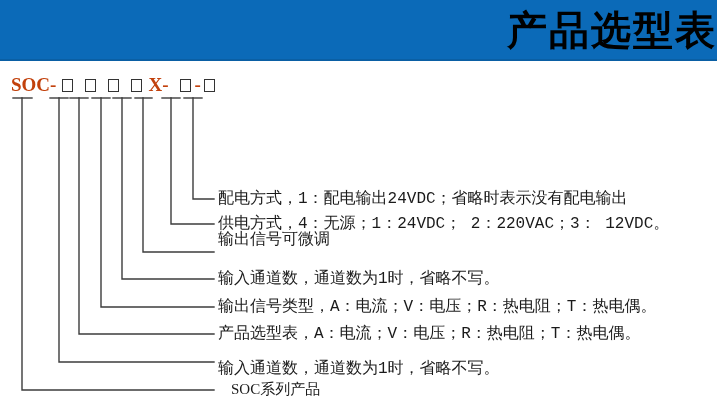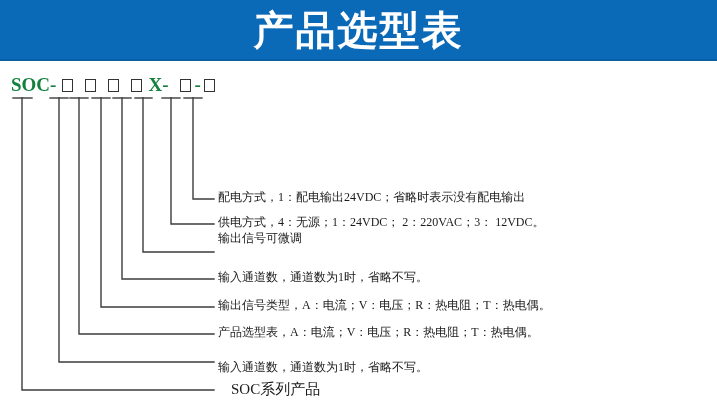--- a/index.html
+++ b/index.html
@@ -33,8 +33,8 @@
     width: 717px;
     height: 61px;
     line-height: 60px;
-    text-align: center;
-    color: #ffffff;
+    text-align: right;
+    color: #000000;
     font-family: "DejaVu Serif", "Liberation Serif", serif;
     font-size: 40px;
     font-weight: bold;

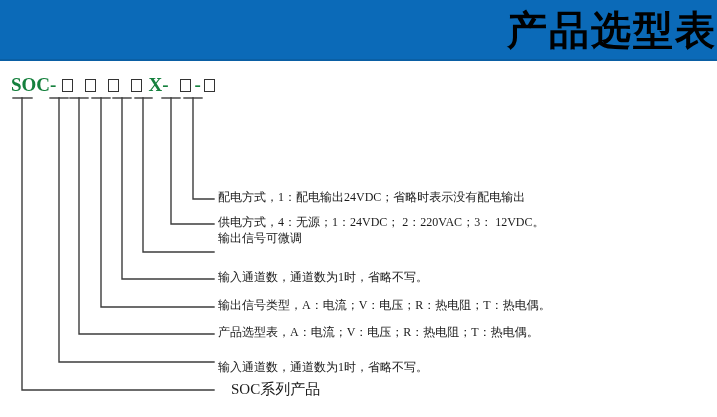--- a/index.html
+++ b/index.html
@@ -50,7 +50,7 @@
     font-family: "Liberation Serif", "DejaVu Serif", serif;
     font-size: 19px;
     font-weight: bold;
-    color: #15803d;
+    color: #c2410c;
     white-space: nowrap;
     letter-spacing: 0px;
   }

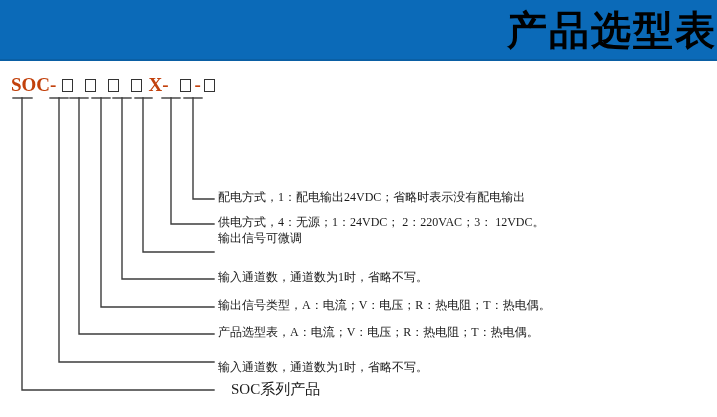--- a/index.html
+++ b/index.html
@@ -82,8 +82,8 @@
   .desc {
     position: absolute;
     left: 218px;
-    font-family: Liberation Serif, serif;
-    font-size: 12px;
+    font-family: Liberation Mono, monospace;
+    font-size: 16px;
     color: #1a1a1a;
     white-space: nowrap;
     line-height: 1;

